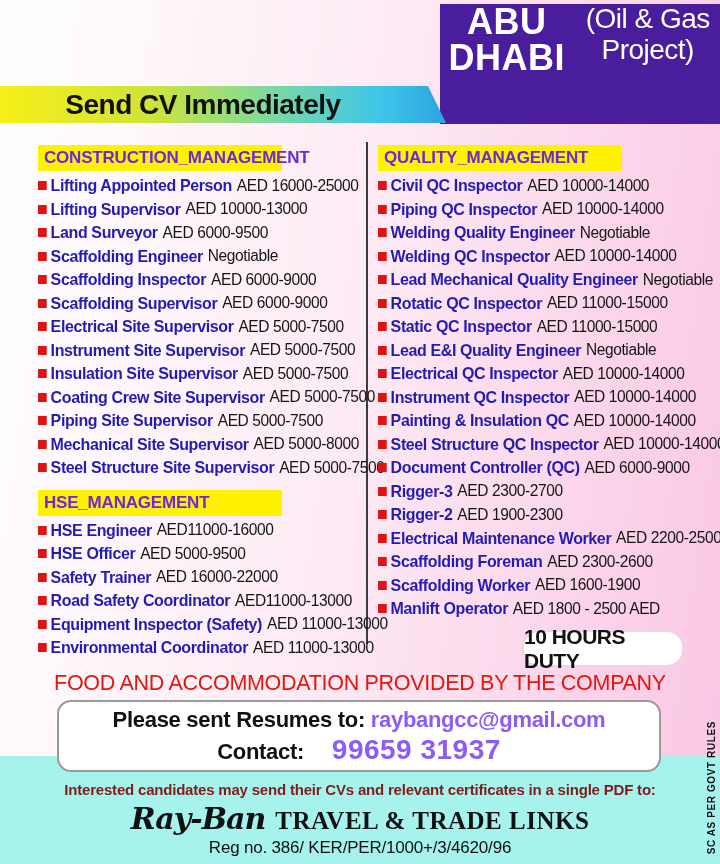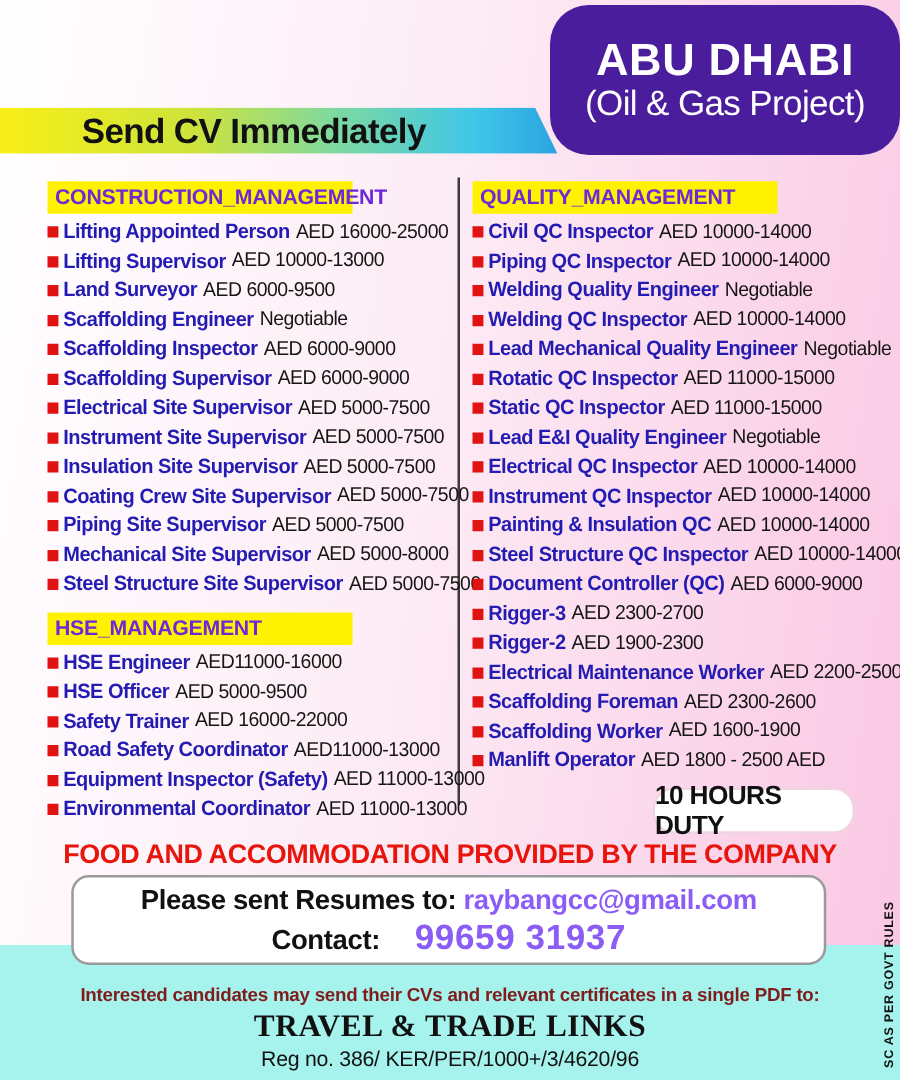--- a/index.html
+++ b/index.html
@@ -18,7 +18,7 @@
   .hdr-right{
     position:absolute;left:440px;top:4px;width:280px;height:120px;
     background:#4a1d9d;color:#fff;text-align:center;
-    display:flex;flex-direction:column;justify-content:center;gap:2px;border-radius:31px;
+    display:flex;flex-direction:row;justify-content:center;gap:2px;
   }
   .hdr-right .loc{font-size:36px;font-weight:bold;letter-spacing:0.5px;line-height:1;}
   .hdr-right .proj{font-size:28px;font-weight:normal;letter-spacing:-0.5px;line-height:1.1;}

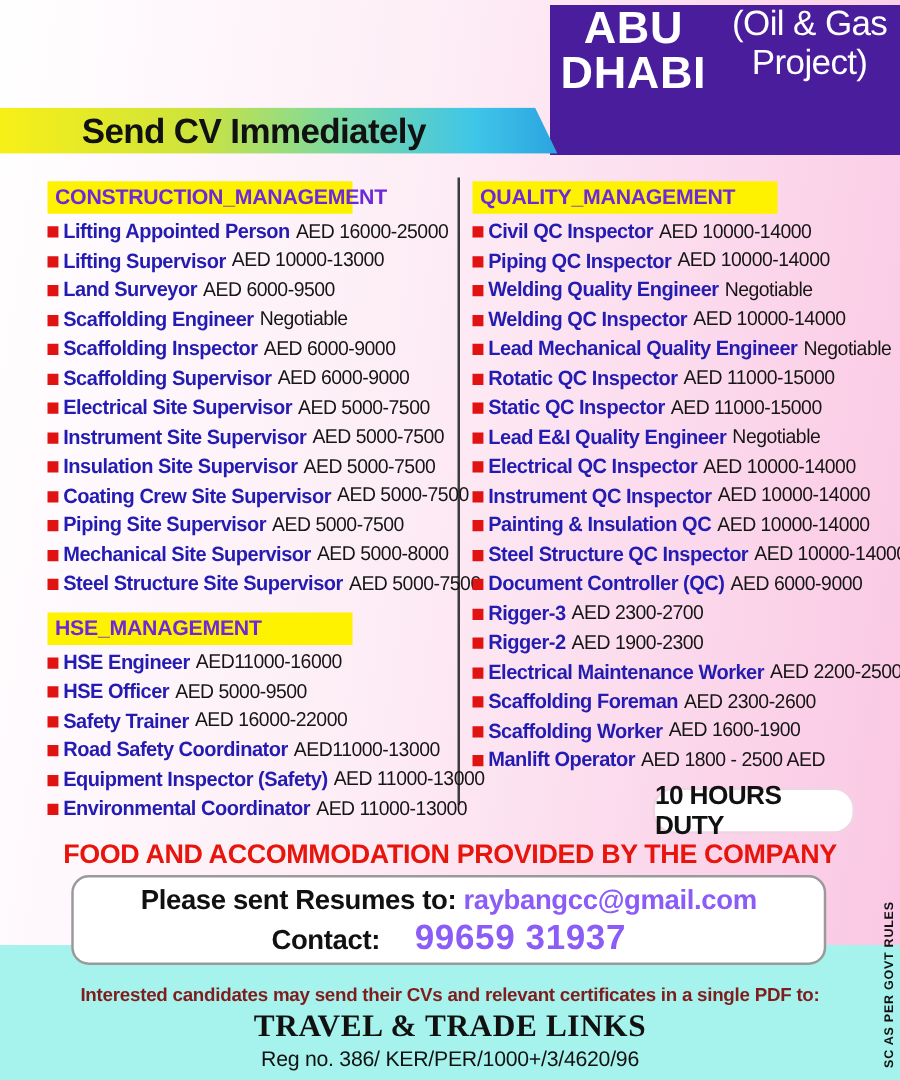--- a/index.html
+++ b/index.html
@@ -57,7 +57,7 @@
   .pill span{color:#111;font-size:21px;font-weight:bold;letter-spacing:-0.5px;}
   .food{
     position:absolute;left:0;top:671px;width:720px;text-align:center;
-    color:#e8150d;font-size:21.5px;font-weight:bold;letter-spacing:-0.3px;
+    color:#e8150d;font-size:21.5px;font-weight:normal;letter-spacing:-0.3px;
   }
   .contact-box{
     position:absolute;left:57px;top:700px;width:600px;height:68px;

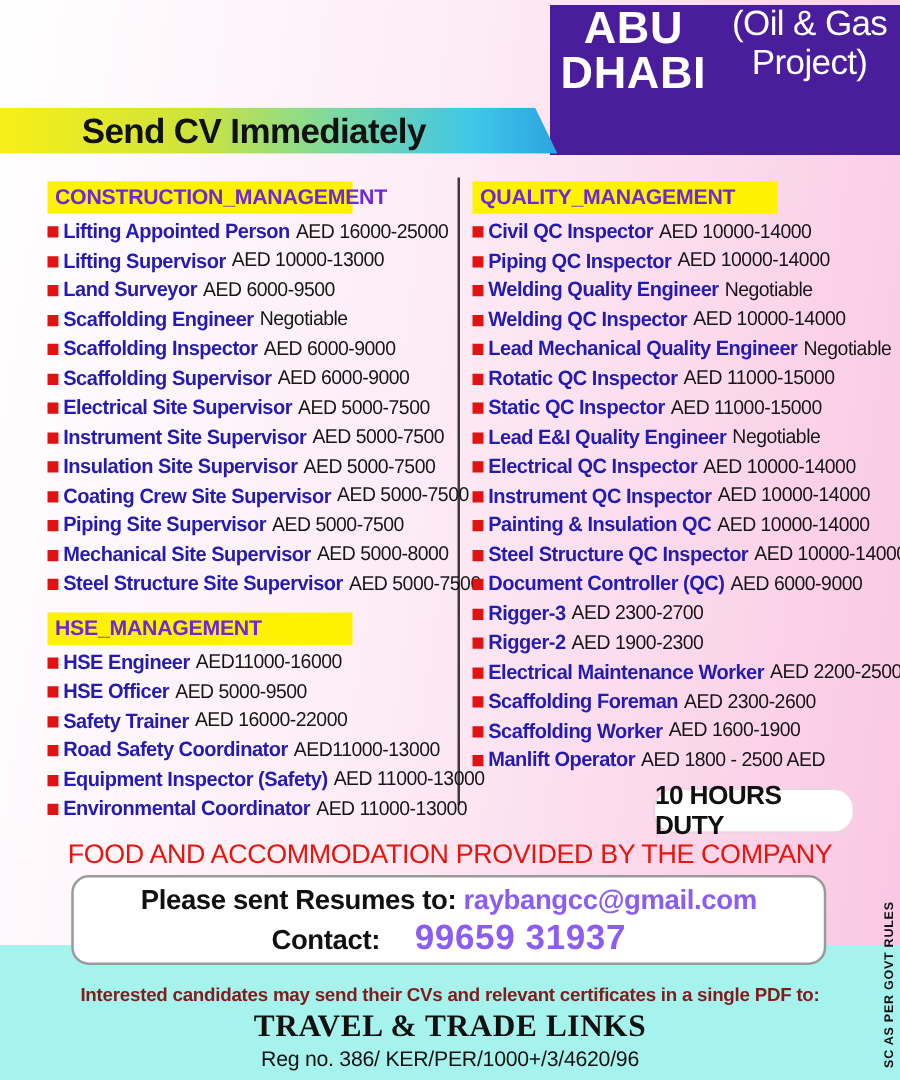--- a/index.html
+++ b/index.html
@@ -325,6 +325,7 @@
   <div class="footer">
     <div class="instr">Interested candidates may send their CVs and relevant certificates in a single PDF to:</div>
     <div class="agency">
+      <span class="script">Ray-Ban</span>
       <span class="serif">TRAVEL &amp; TRADE LINKS</span>
     </div>
     <div class="reg">Reg no. 386/ KER/PER/1000+/3/4620/96</div>

